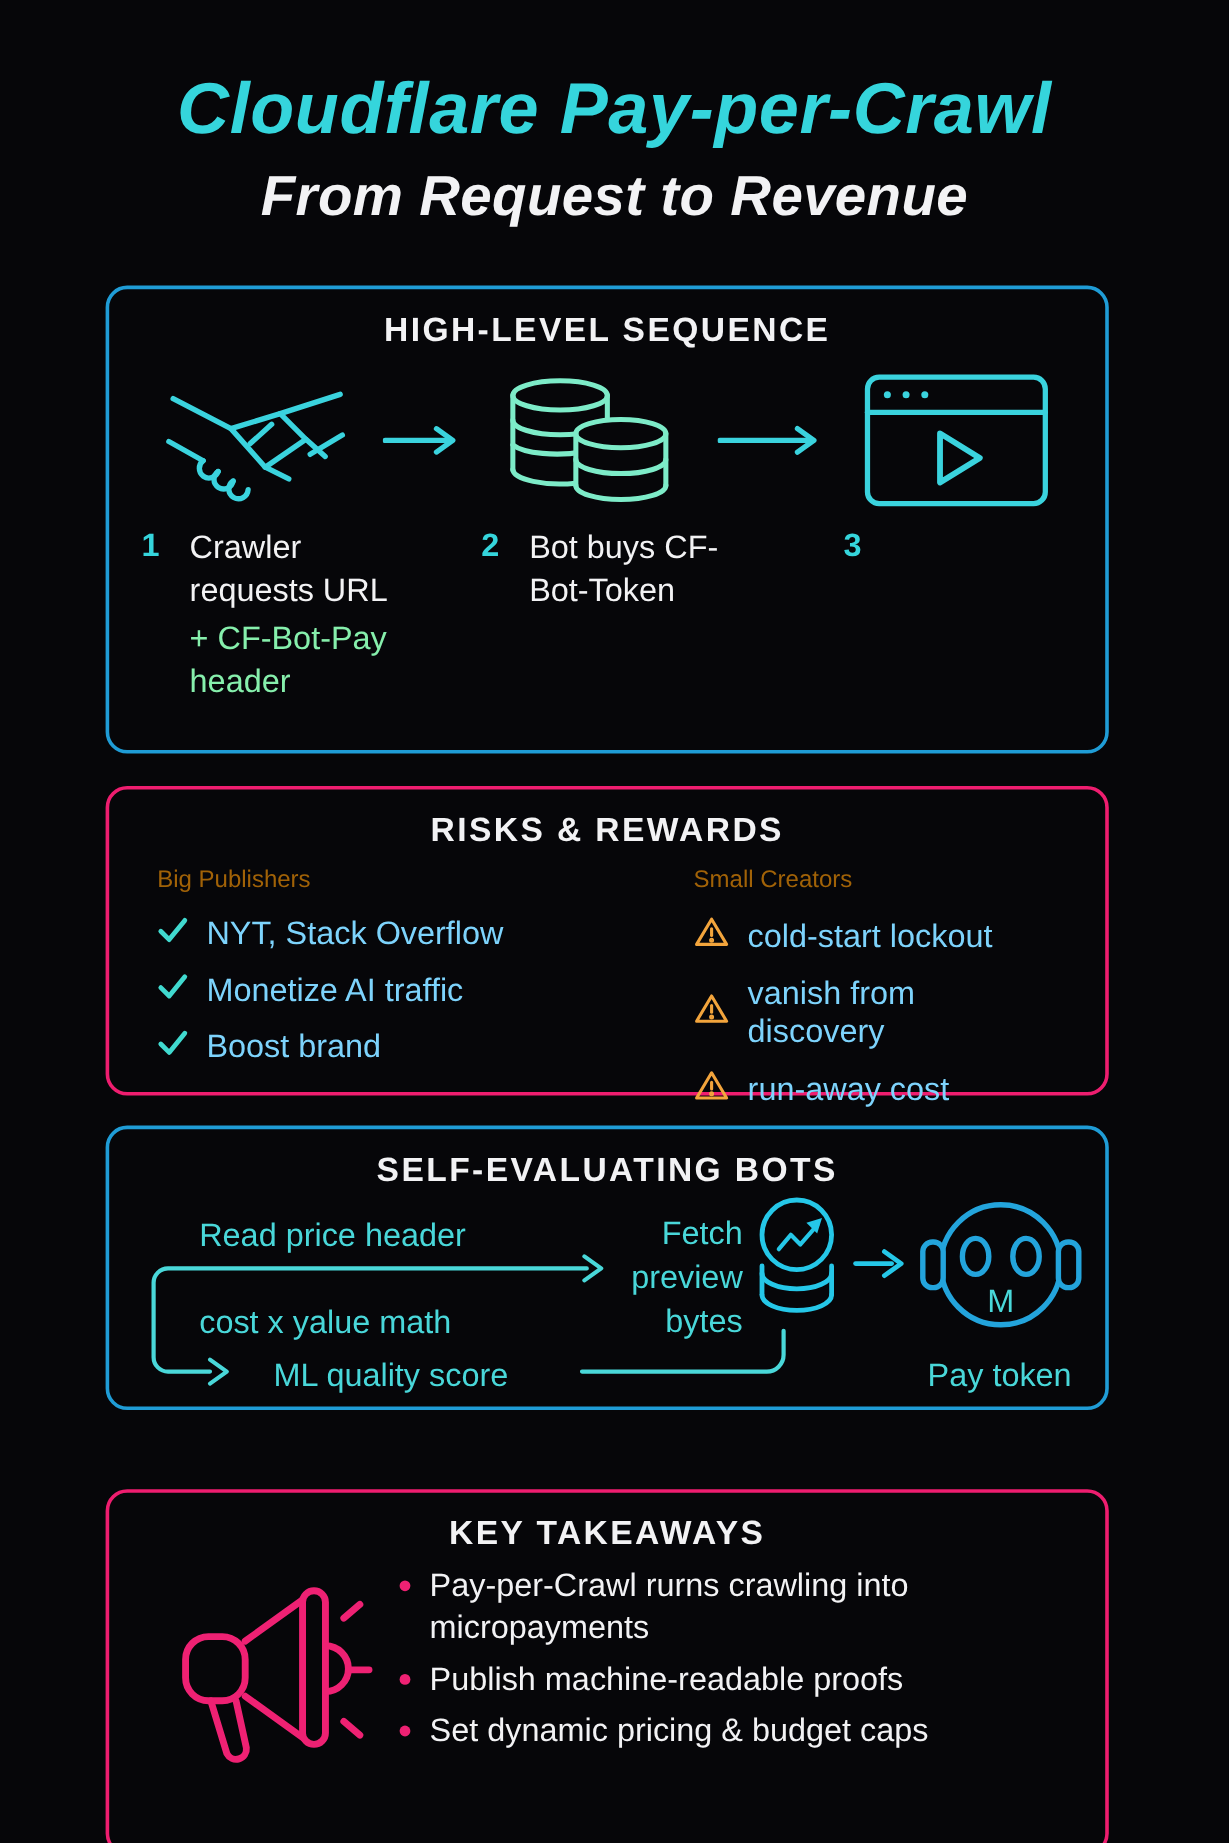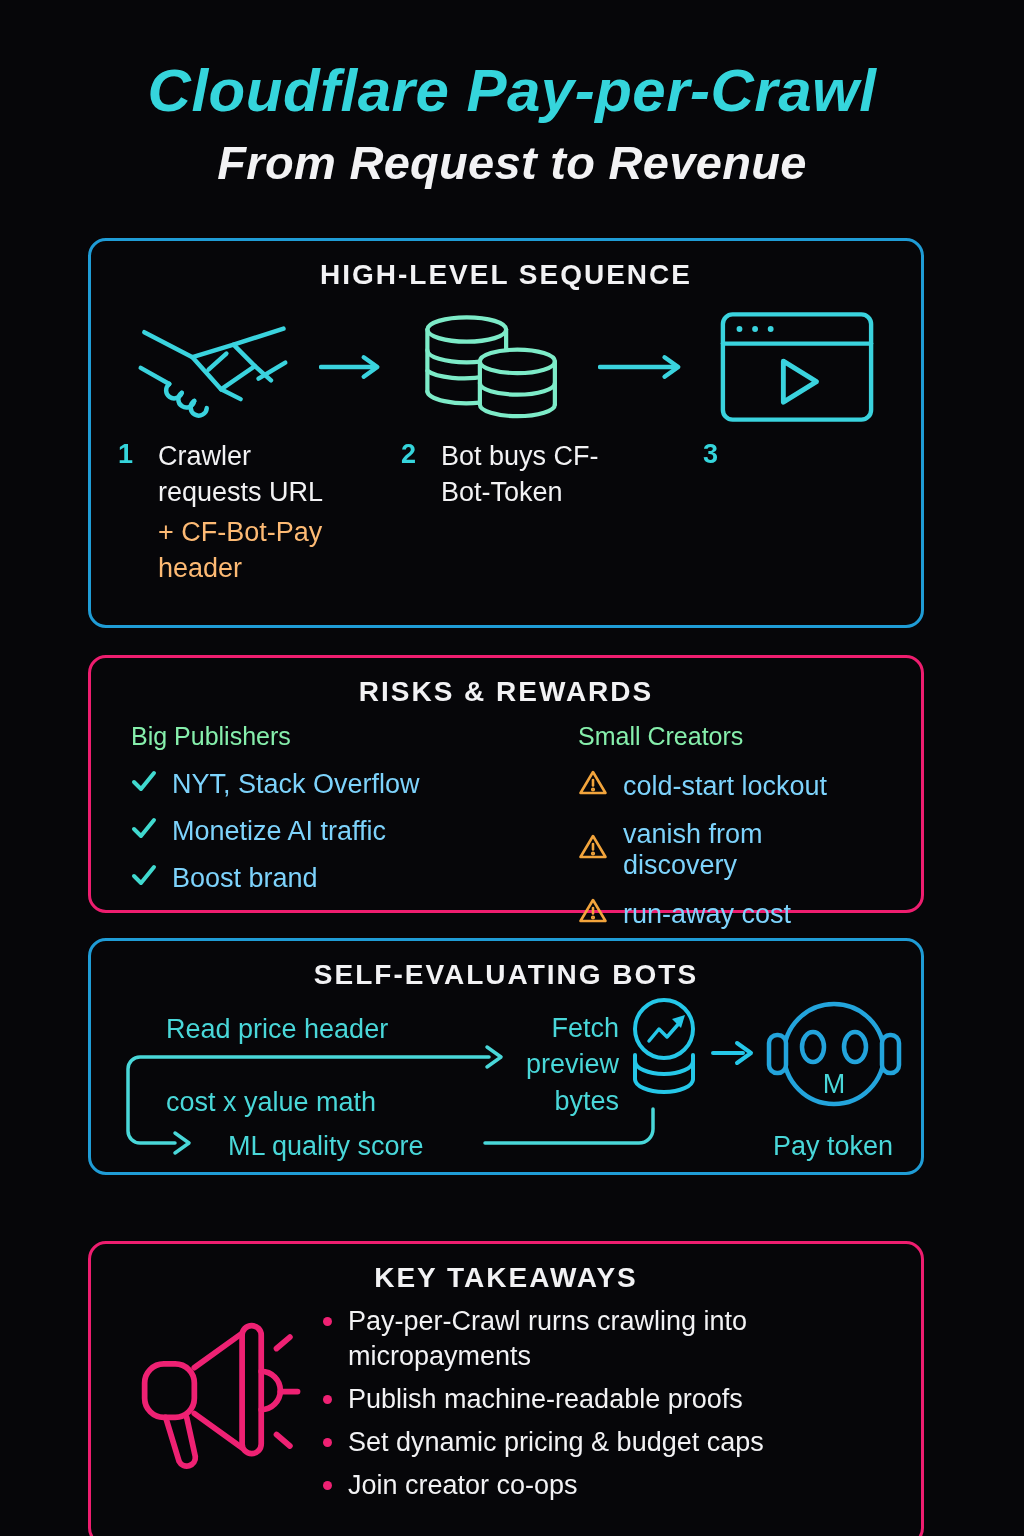--- a/index.html
+++ b/index.html
@@ -27,7 +27,7 @@
   .step-body{font-size:27px;line-height:1.32;color:#f2f2f4;}
   .step-text{max-width:190px;}
   .step-sub{margin-top:5px;max-width:190px;}
-  .step-sub.cyan{color:#fdba74;}
+  .step-sub.cyan{color:#86efac;}
   .step-sub.white{color:#f2f2f4;}
   .w215{max-width:215px;}
   

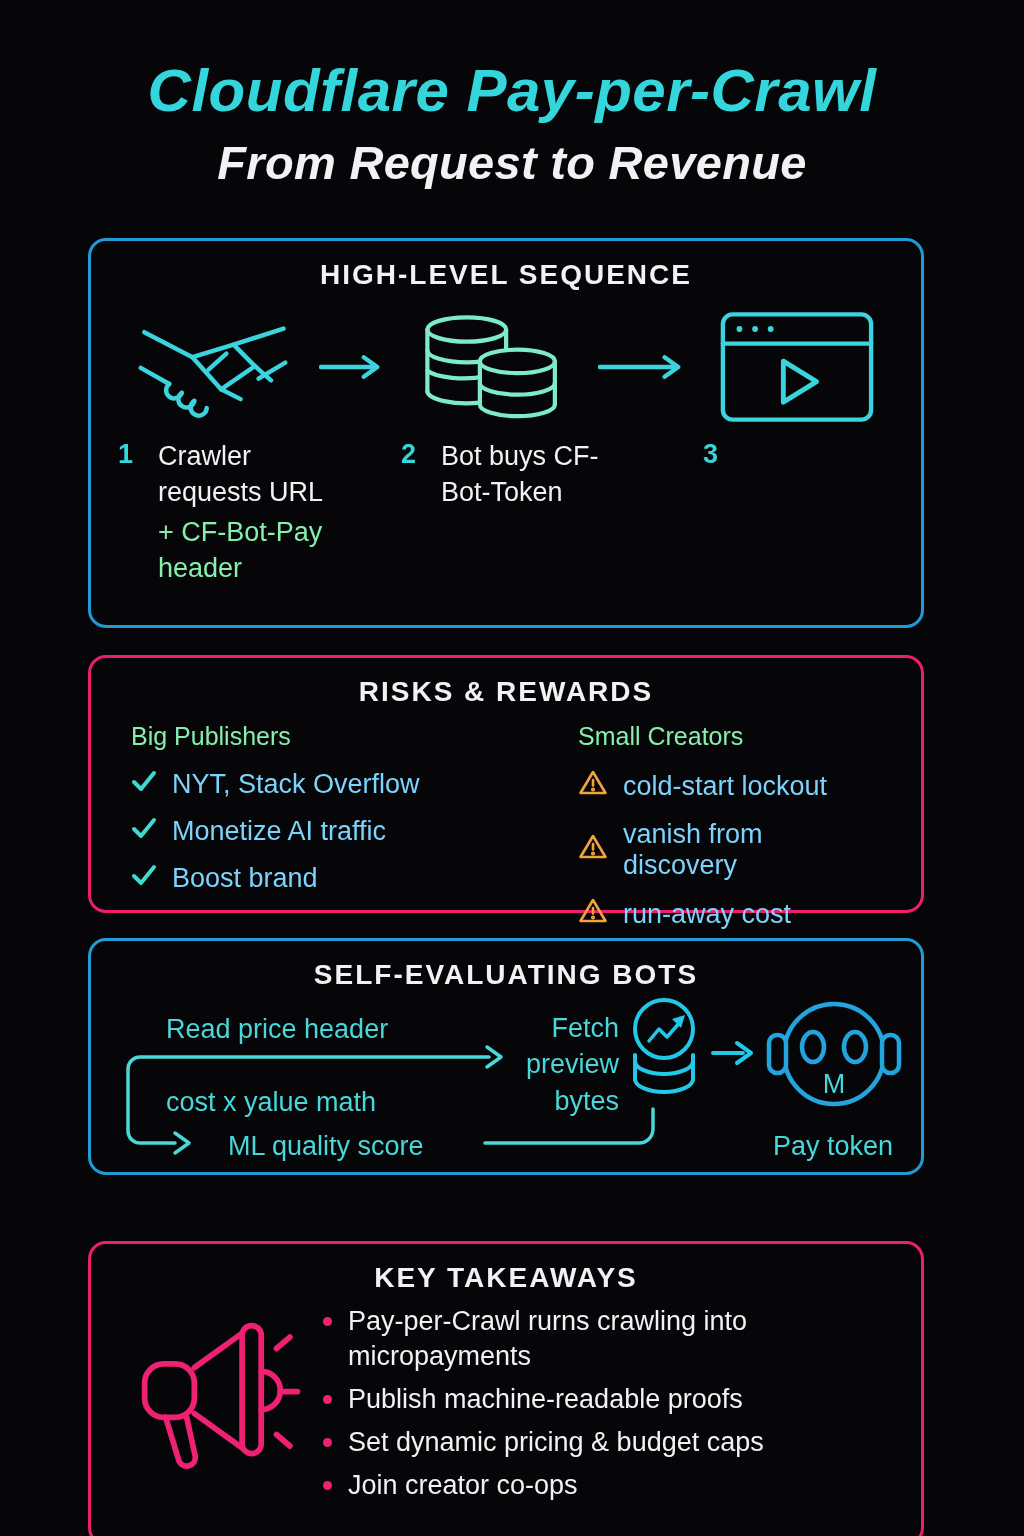--- a/index.html
+++ b/index.html
@@ -34,7 +34,7 @@
   .cols{display:flex;padding:0 40px;margin-top:14px;}
   .col-left{width:447px;}
   .col-right{flex:1;}
-  .col-title{color:#86efac;font-size:25px;margin-bottom:18px;}
+  .col-title{color:#a16207;font-size:20px;margin-bottom:18px;}
   .r-item{display:flex;align-items:center;gap:15px;margin-bottom:16px;color:#7dd3fc;font-size:27px;}
   .r-item svg{flex-shrink:0;}
   

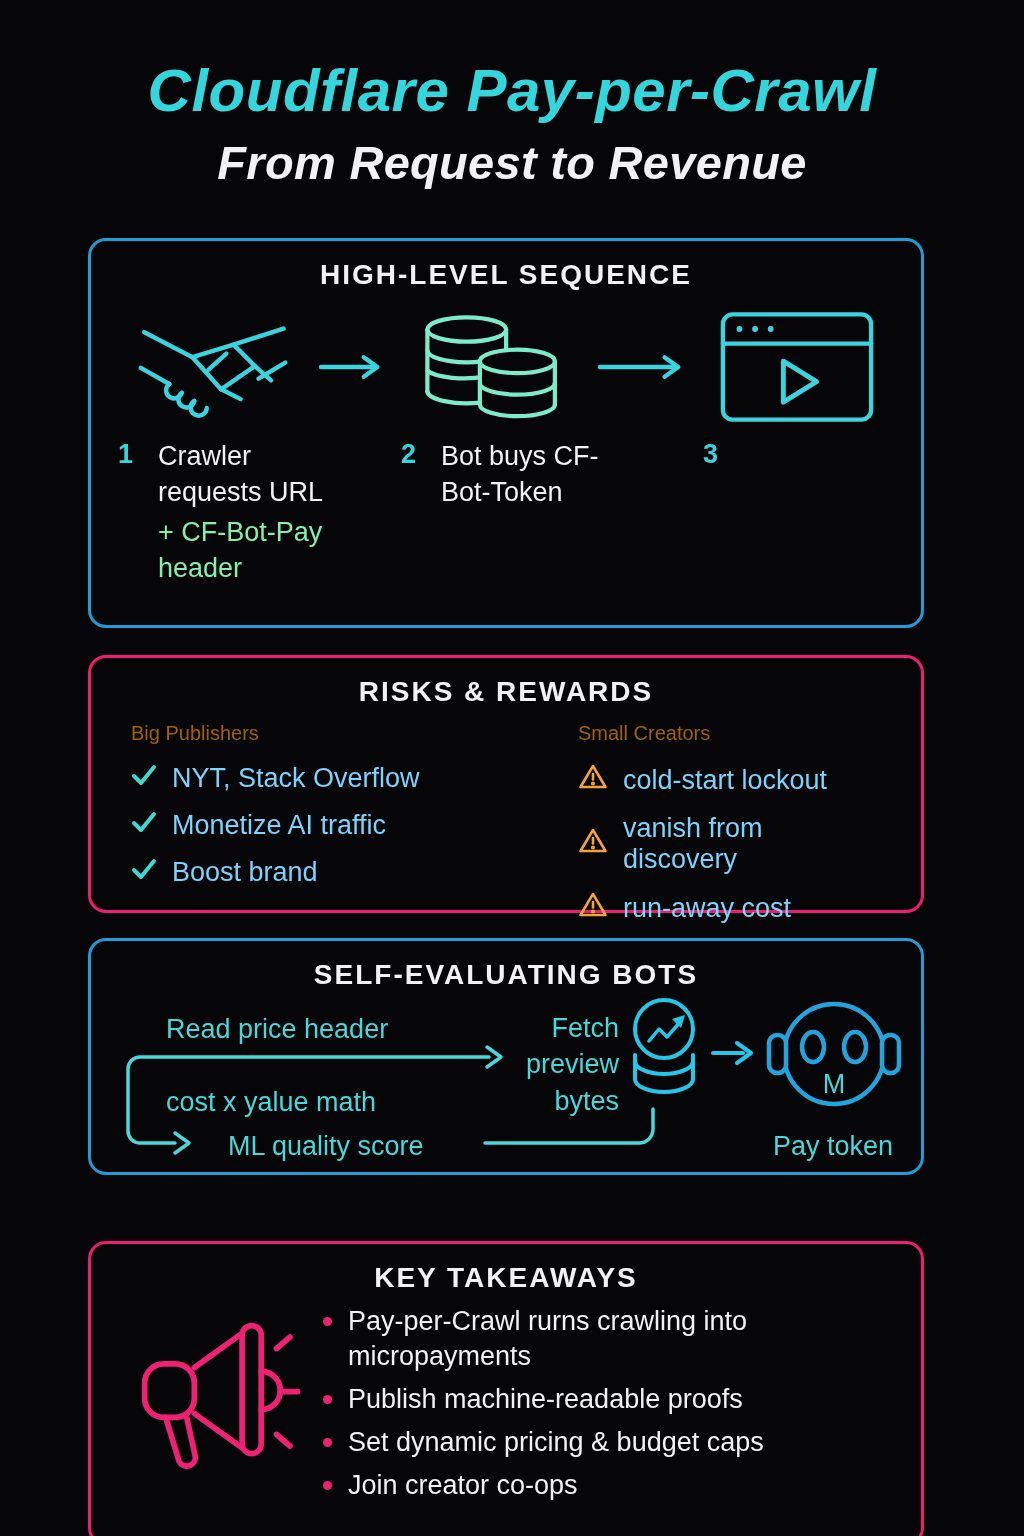--- a/index.html
+++ b/index.html
@@ -41,7 +41,7 @@
   .flow{display:block;margin:2px auto 0 auto;}
   .flow text{font-family:"Liberation Sans",sans-serif;font-size:27px;fill:#49d7d9;}
   
-  .tk-row{display:flex;padding:0 38px;margin-top:8px;}
+  .tk-row{display:flex;padding:0 48px;margin-top:8px;}
   .tk-mega{margin:6px 0 0 8px;flex-shrink:0;}
   .tk-list{list-style:none;margin:2px 0 0 14px;padding:0;width:490px;}
   .tk-list li{display:flex;gap:16px;color:#f2f2f4;font-size:27px;line-height:1.3;margin-bottom:8px;}

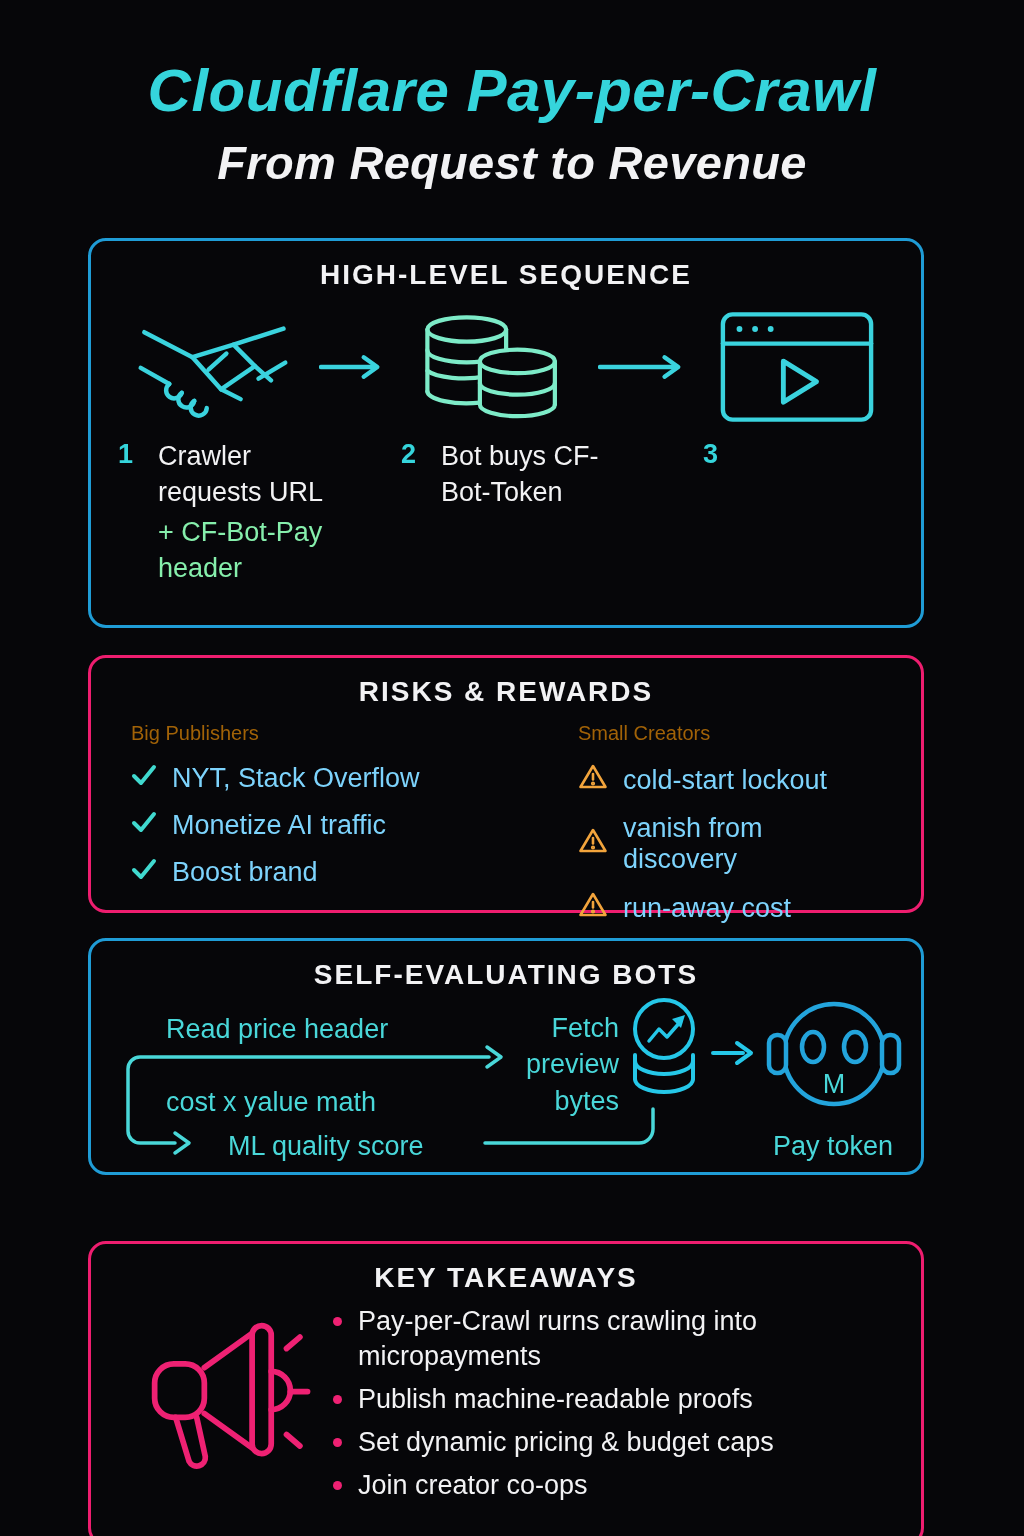--- a/index.html
+++ b/index.html
@@ -269,10 +269,6 @@
           <span class="tk-dot"></span>
           <span class="tk-text">Set dynamic pricing &amp; budget caps</span>
         </li>
-        <li>
-          <span class="tk-dot"></span>
-          <span class="tk-text">Join creator co-ops</span>
-        </li>
       </ul>
     </div>
   </section>

